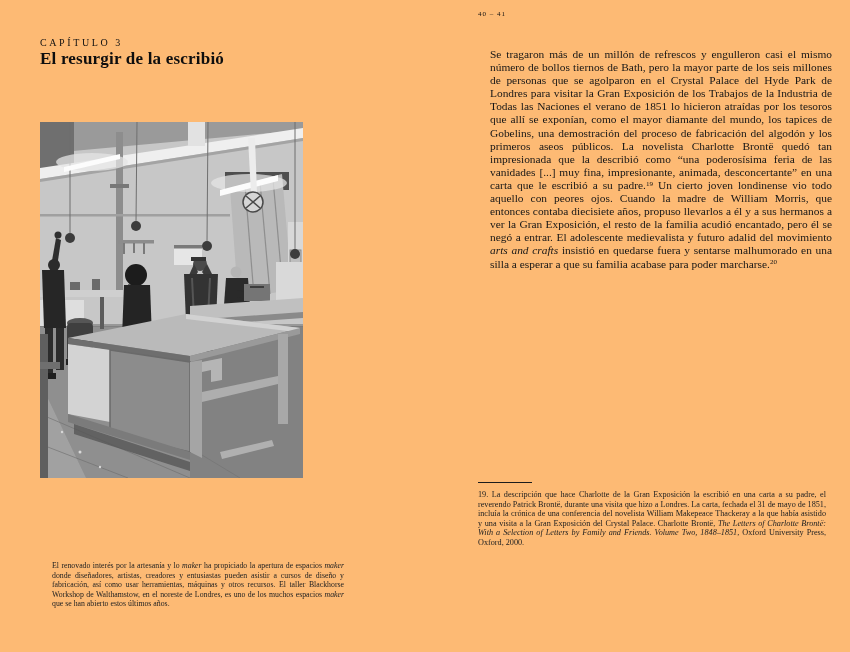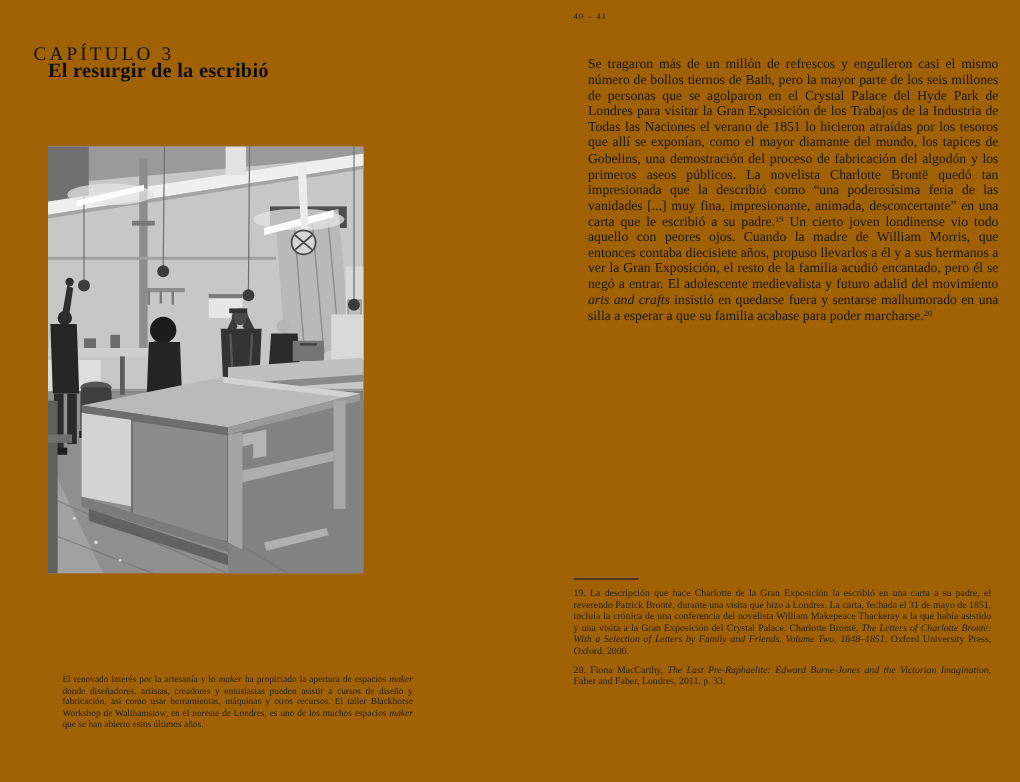--- a/index.html
+++ b/index.html
@@ -4,7 +4,7 @@
 <style>
   html,body{margin:0;padding:0;background:#ffffff;}
   .spread{
-    position:relative;width:850px;height:652px;background:#a16207;
+    position:relative;width:850px;height:652px;background:#fdba74;
     font-family:"Liberation Serif","DejaVu Serif",serif;color:#1c1c1c;
     overflow:hidden;
   }

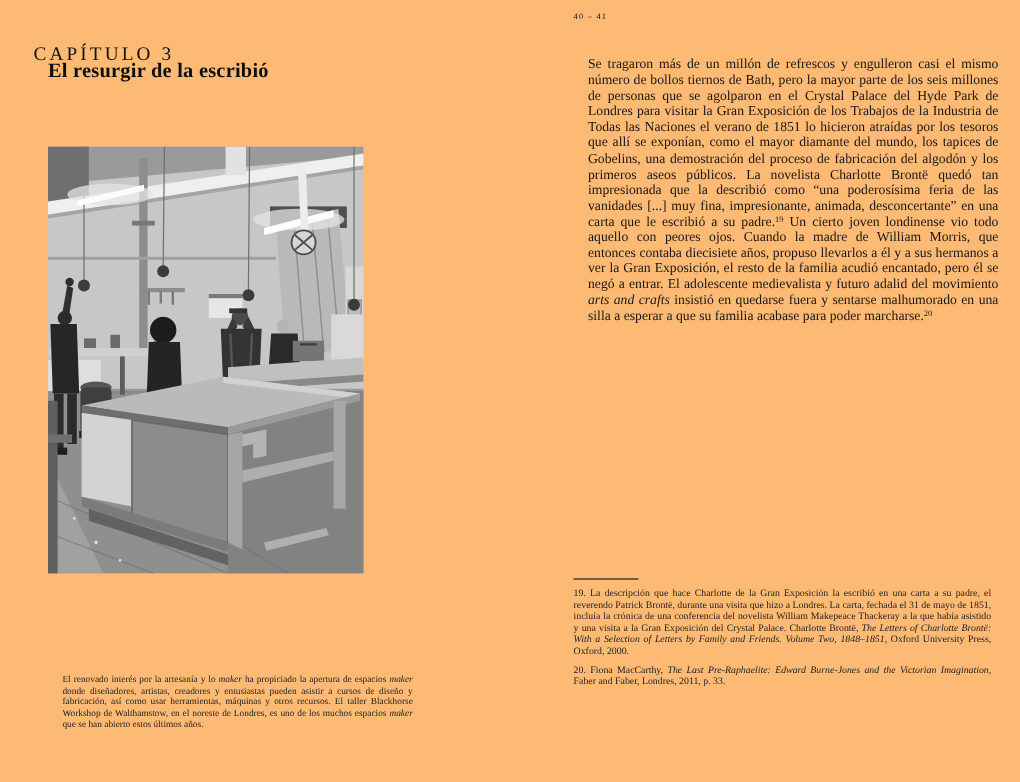--- a/index.html
+++ b/index.html
@@ -13,8 +13,8 @@
     font-size:7px;letter-spacing:1px;color:#111;
   }
   .kicker{
-    position:absolute;left:28px;top:37px;
-    font-size:16px;letter-spacing:2.6px;color:#111;
+    position:absolute;left:40px;top:37px;
+    font-size:10px;letter-spacing:2.6px;color:#111;
   }
   .title{
     position:absolute;left:40px;top:49px;margin:0;

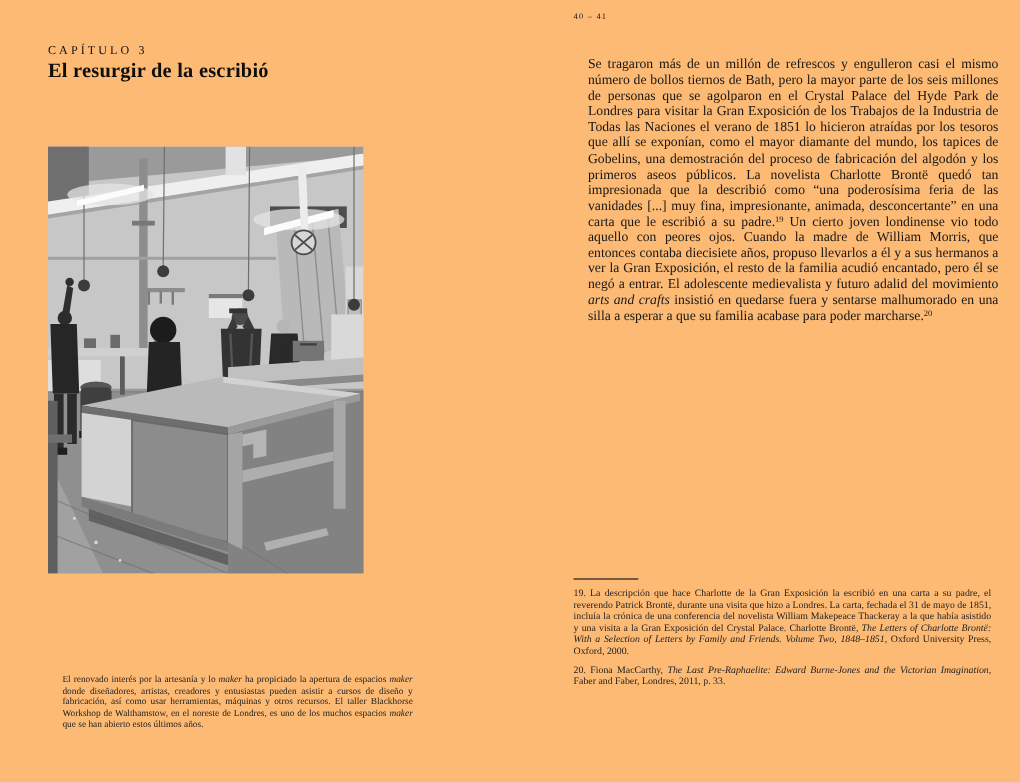--- a/index.html
+++ b/index.html
@@ -201,7 +201,6 @@
 
     <div class="footnotes">
       <p><span>19. La descripción que hace Charlotte de la Gran Exposición la escribió en una carta a su padre, el reverendo Patrick Brontë, durante una visita que hizo a Londres. La carta, fechada el 31 de mayo de 1851, incluía la crónica de una conferencia del novelista William Makepeace Thackeray a la que había asistido y una visita a la Gran Exposición del Crystal Palace. Charlotte Brontë, </span><span class="it">The Letters of Charlotte Brontë: With a Selection of Letters by Family and Friends. Volume Two, 1848–1851</span><span>, Oxford University Press, Oxford, 2000.</span></p>
-      <p><span>20. Fiona MacCarthy, </span><span class="it">The Last Pre-Raphaelite: Edward Burne-Jones and the Victorian Imagination</span><span>, Faber and Faber, Londres, 2011, p. 33.</span></p>
     </div>
   </section>
 

